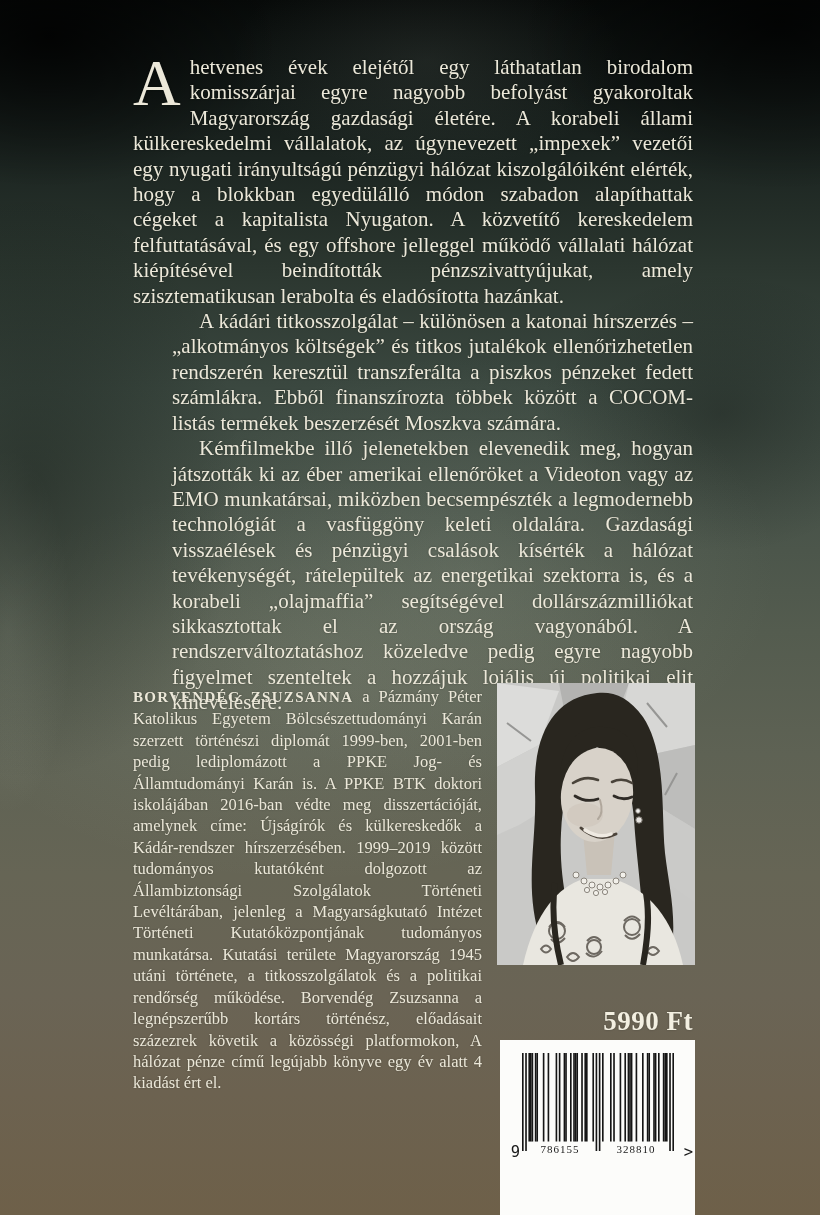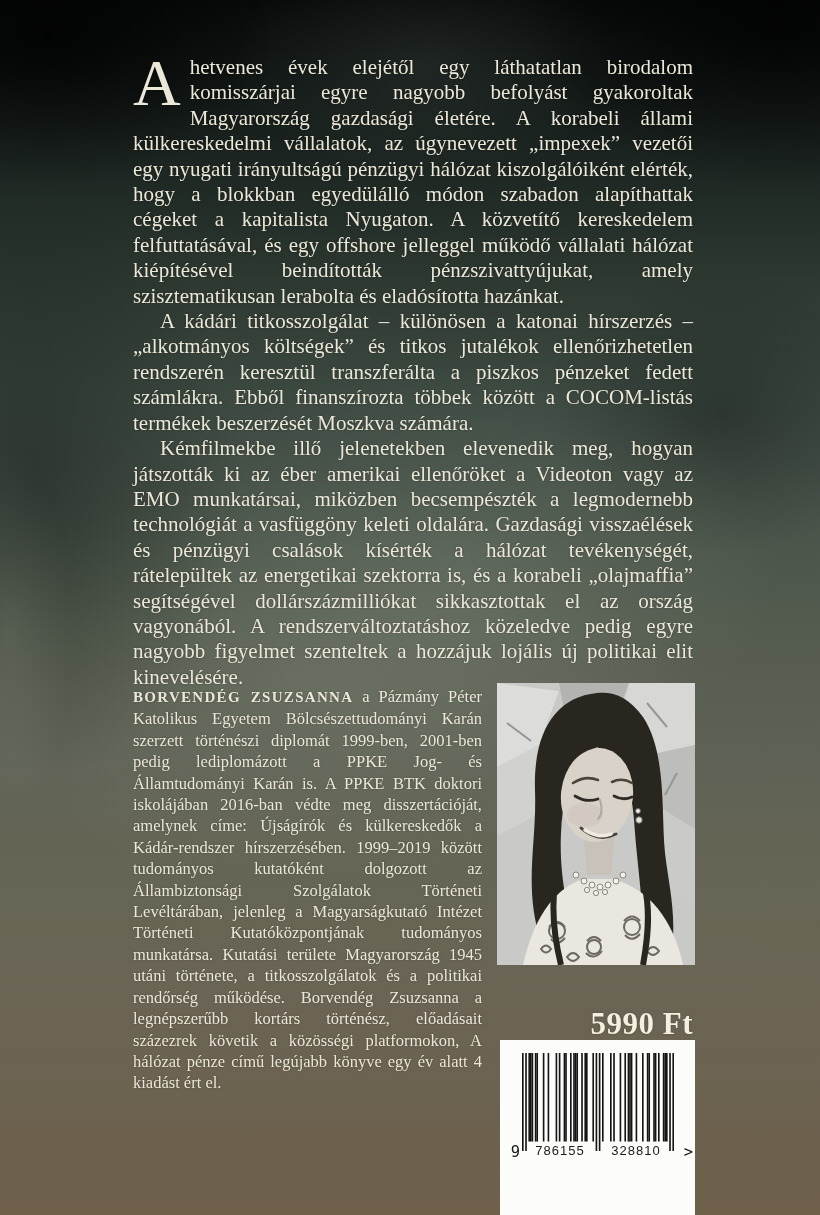--- a/index.html
+++ b/index.html
@@ -30,7 +30,7 @@
     text-shadow:0 0 2px rgba(8,12,10,0.35);
   }
   .synopsis p{margin:0;}
-  .synopsis p.indent{text-indent:27px;}
+  .synopsis p.indent{text-indent:27px;margin-left:39px;}
   .drop-cap{
     float:left;
     font-size:66px; line-height:50px;

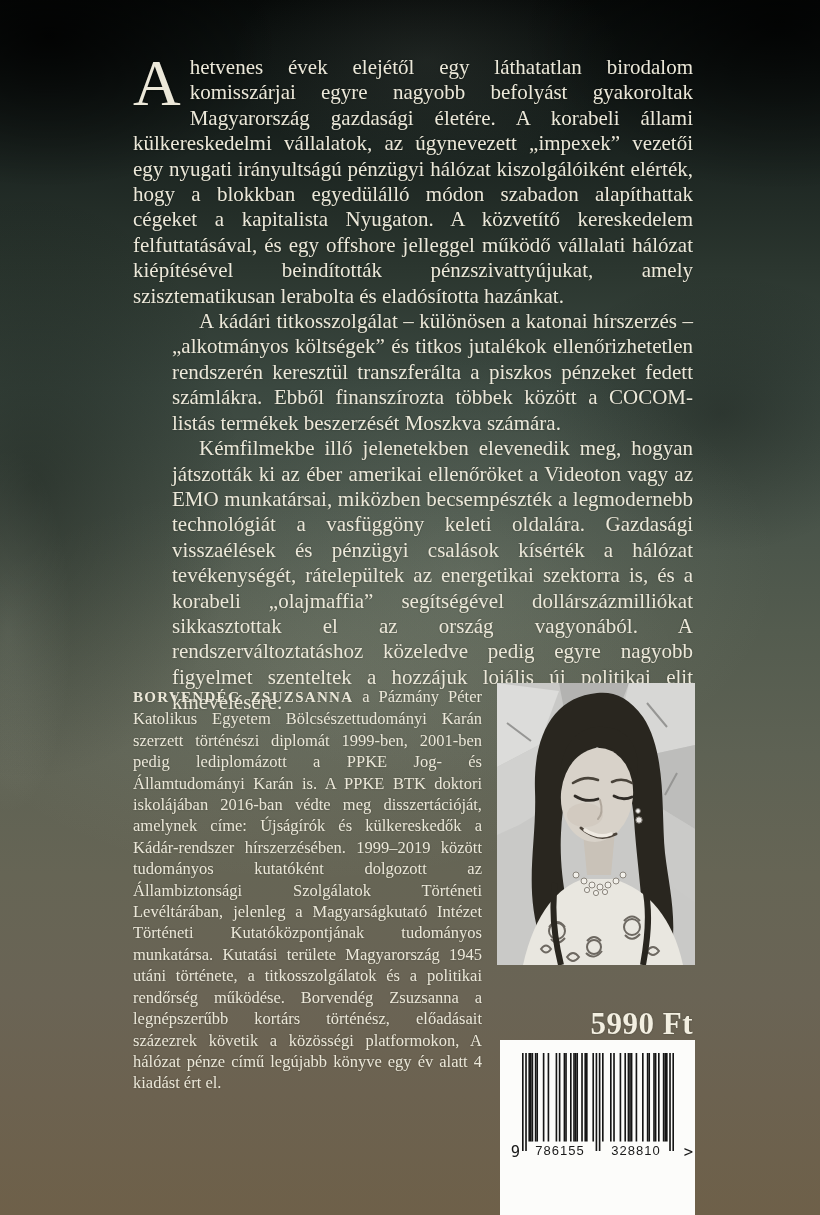--- a/index.html
+++ b/index.html
@@ -52,7 +52,7 @@
   }
   .price{
     position:absolute; right:127px; top:1006px;
-    color:#f3efe1; font-weight:700; font-size:31px;
+    color:#f3efe1; font-weight:700; font-size:27px;
     letter-spacing:0.5px;
     text-shadow:0 0 2px rgba(8,12,10,0.3);
   }

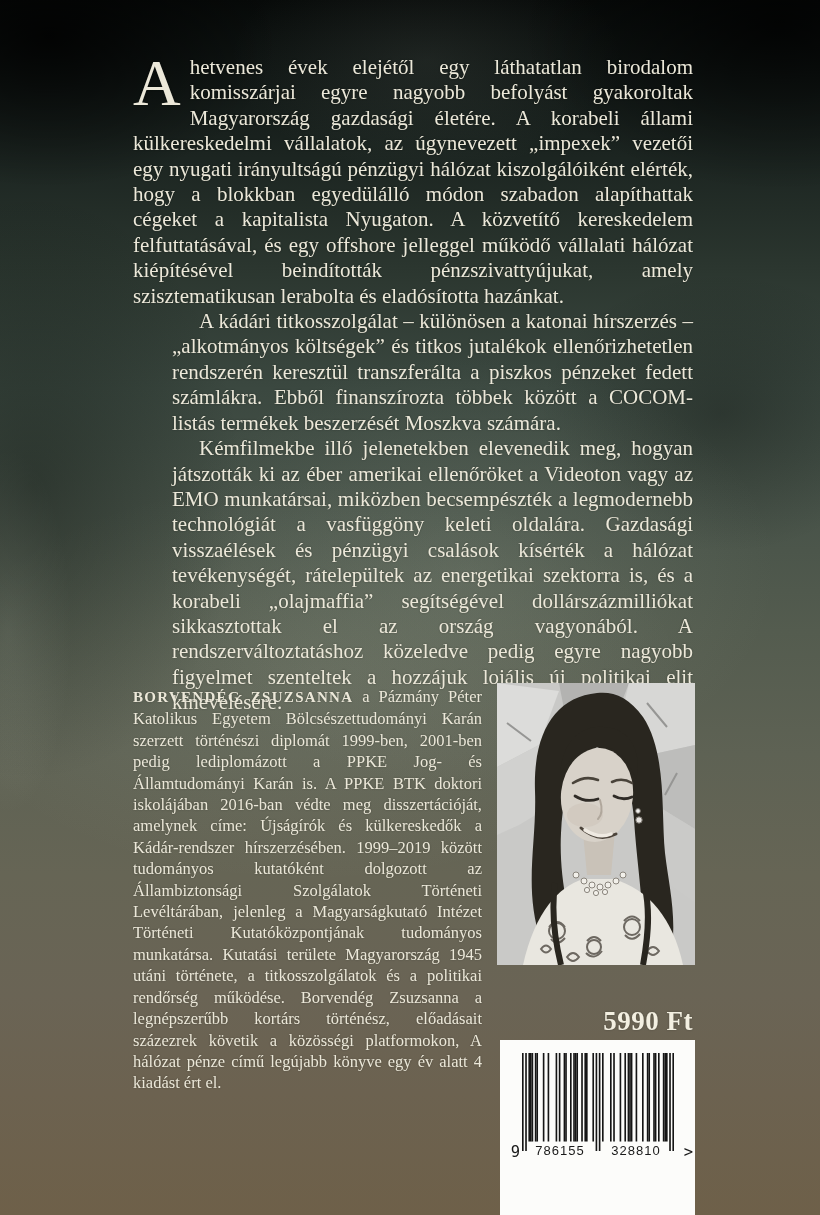--- a/index.html
+++ b/index.html
@@ -71,8 +71,8 @@
   .bc-digits{
     position:absolute; left:22px; top:103px; width:152px;
     display:flex;
-    font-family:Liberation Sans, sans-serif;
-    font-size:13px; color:#1a1a1a;
+    font-family:Liberation Serif, serif;
+    font-size:11px; color:#1a1a1a;
   }
   .bc-digits span{flex:1; text-align:center; letter-spacing:1px;}
   .bc-gt{

